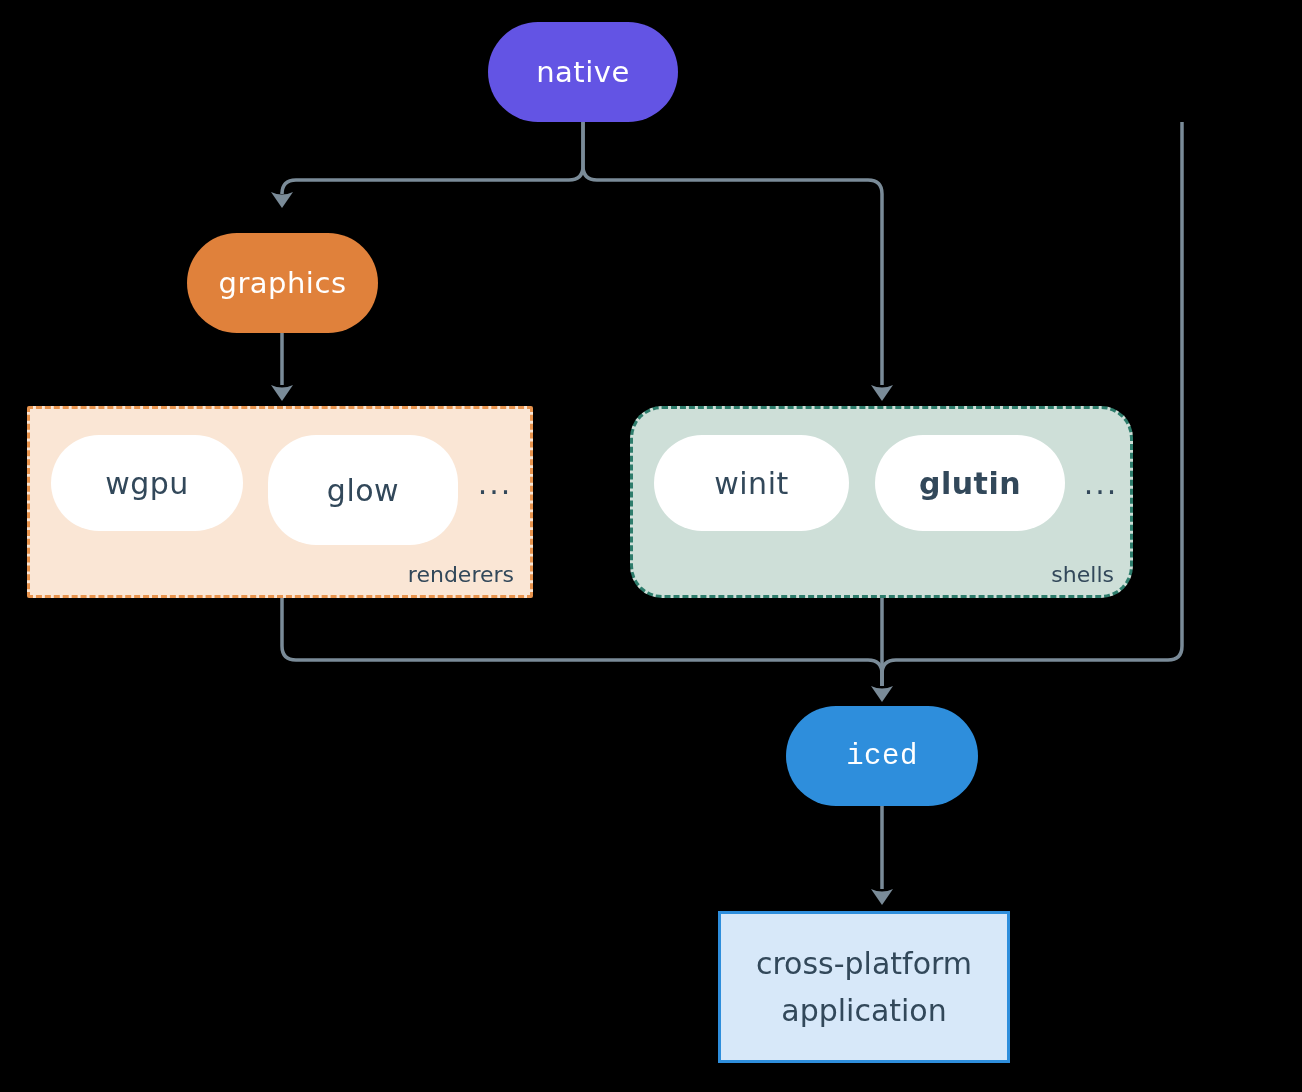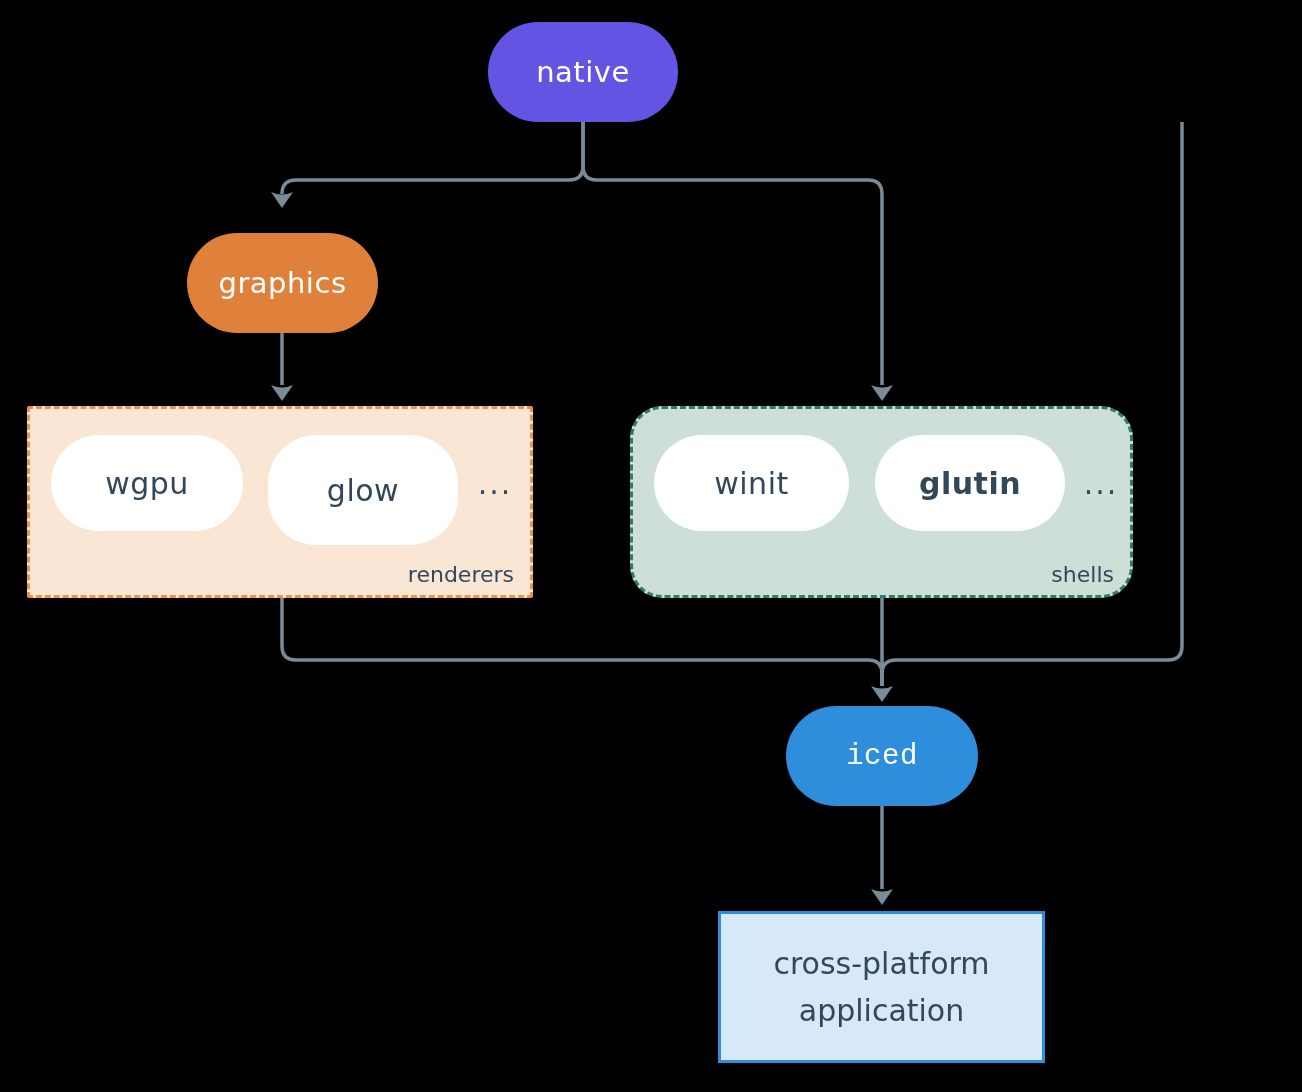--- a/index.html
+++ b/index.html
@@ -107,7 +107,7 @@
     <span>iced</span>
   </div>
 
-  <div class="app-box" style="left:718px; top:911px; width:327px; height:152px;">
+  <div class="app-box" style="left:718px; top:911px; width:292px; height:152px;">
     <div>cross-platform</div>
     <div>application</div>
   </div>

